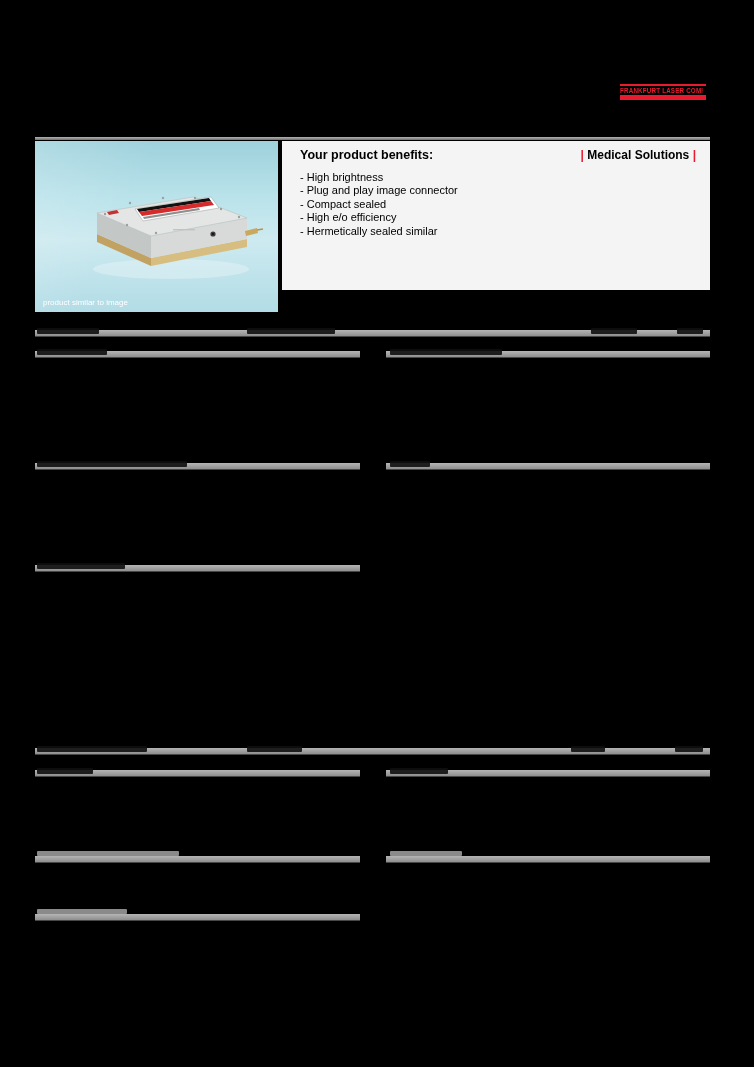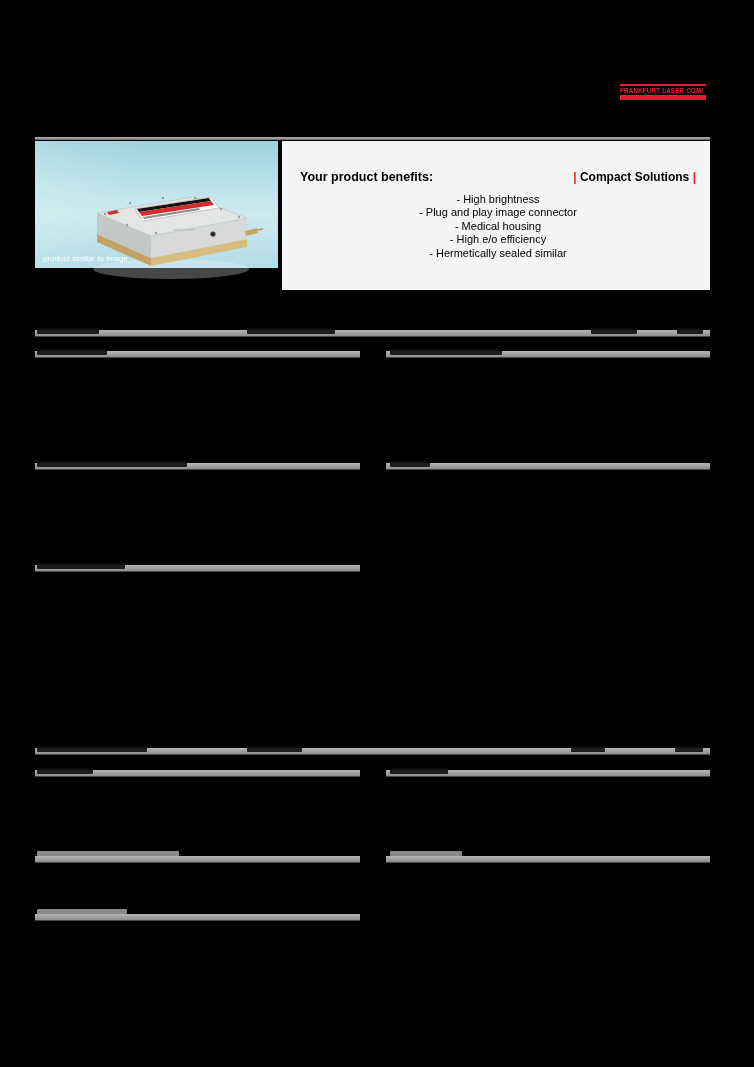--- a/index.html
+++ b/index.html
@@ -25,7 +25,7 @@
   .product-svg{position:absolute;left:0;top:0;}
 
   .benefits-box{position:absolute;left:282px;top:141px;width:428px;height:149px;
-        background:#f4f4f4;box-sizing:border-box;padding:29px 14px 0 18px;}
+        background:#f4f4f4;box-sizing:border-box;padding:7px 14px 0 18px;}
   .benefits-head{display:flex;justify-content:space-between;align-items:flex-start;}
   .benefits-title{font-size:12.5px;font-weight:bold;color:#000;}
   .solutions-tag{font-size:12px;font-weight:bold;color:#000;white-space:nowrap;}

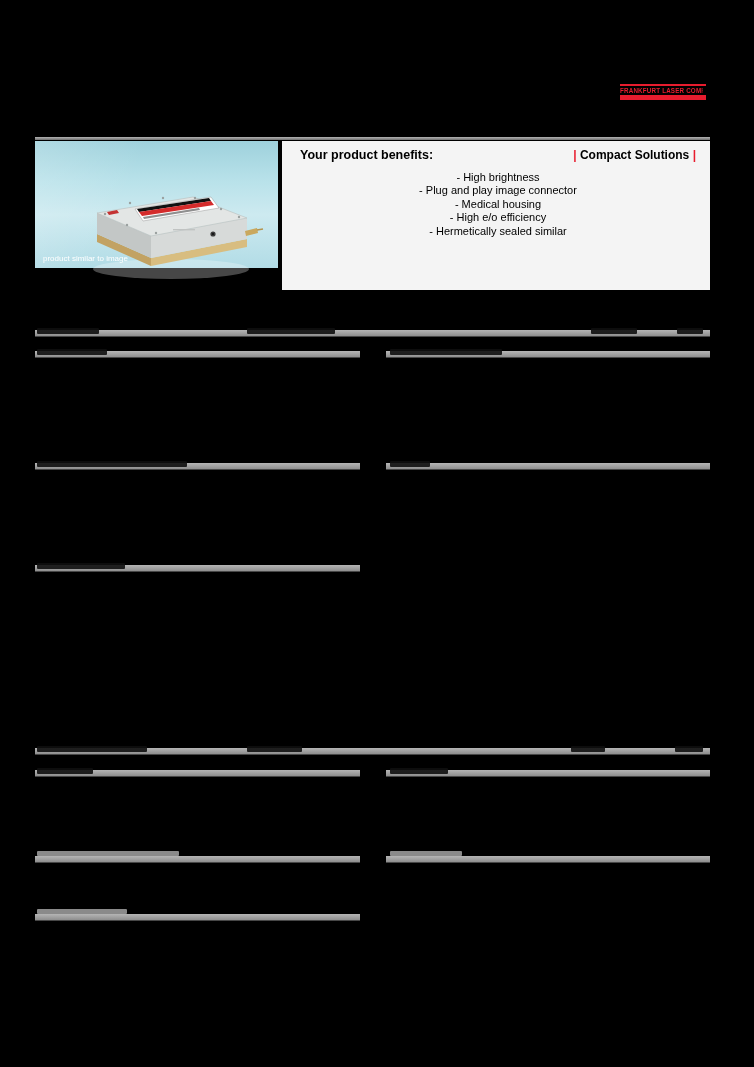--- a/index.html
+++ b/index.html
@@ -97,7 +97,7 @@
   <div class="benefits-box">
     <div class="benefits-head">
       <span class="benefits-title">Your product benefits:</span>
-      <span class="solutions-tag"><span class="pipe">|</span> <span>Compact Solutions</span> <span class="pipe">|</span></span>
+      <span class="solutions-tag"><span class="pipe">|</span> <span>Medical Solutions</span> <span class="pipe">|</span></span>
     </div>
     <ul class="benefits-list">
       <li>- High brightness</li>

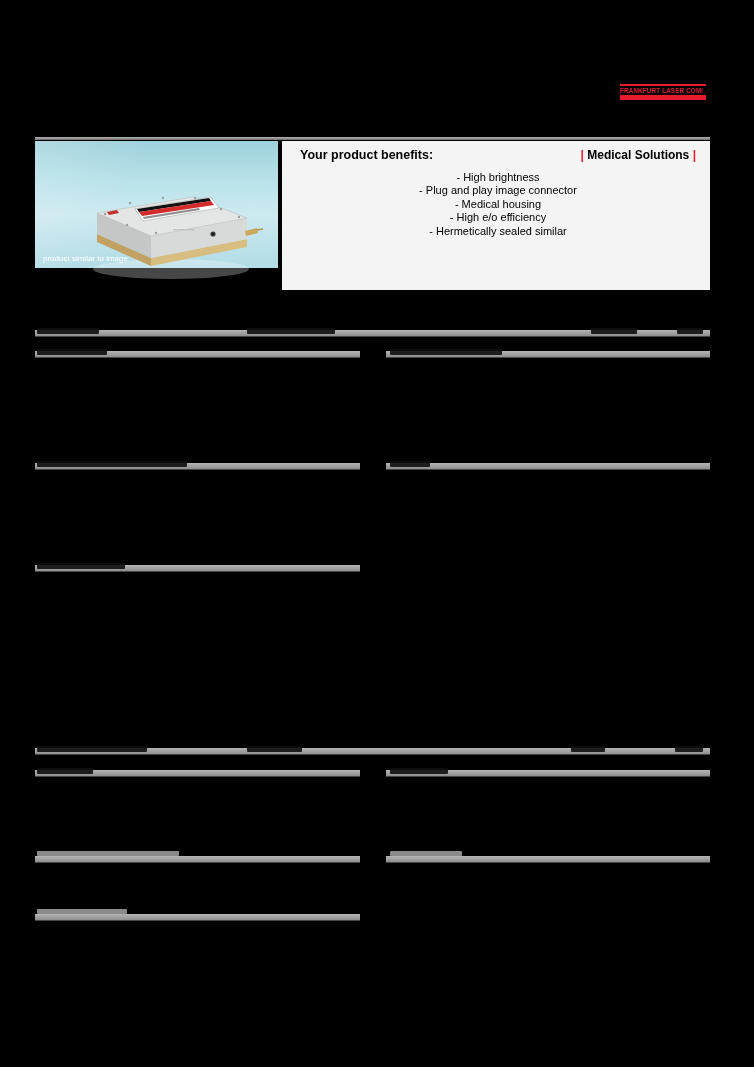--- a/index.html
+++ b/index.html
@@ -30,7 +30,7 @@
   .benefits-title{font-size:12.5px;font-weight:bold;color:#000;}
   .solutions-tag{font-size:12px;font-weight:bold;color:#000;white-space:nowrap;}
   .solutions-tag .pipe{color:#e81c2e;font-weight:bold;}
-  .benefits-list{list-style:none;margin:9px 0 0 0;padding:0;text-align:center;}
+  .benefits-list{list-style:none;margin:9px 0 0 0;padding:0;}
   .benefits-list li{font-size:11px;color:#000;line-height:13.4px;}
 
   

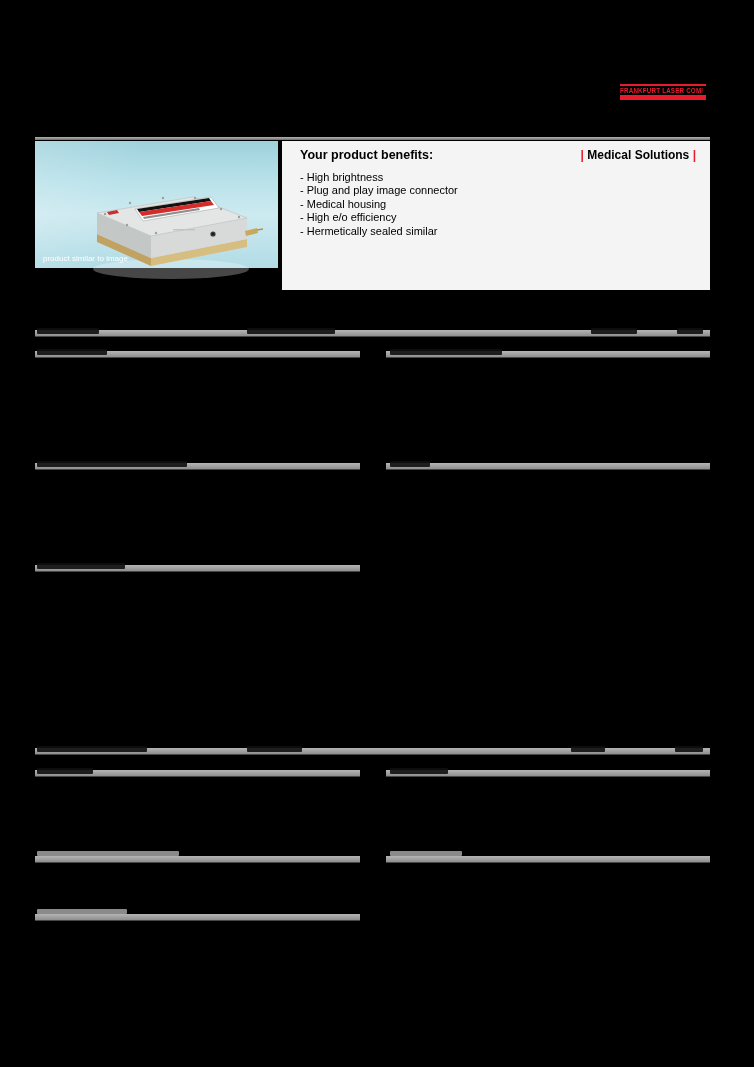--- a/index.html
+++ b/index.html
@@ -102,7 +102,7 @@
     <ul class="benefits-list">
       <li>- High brightness</li>
       <li>- Plug and play image connector</li>
-      <li>- Medical housing</li>
+      <li>- Compact sealed</li>
       <li>- High e/o efficiency</li>
       <li>- Hermetically sealed similar</li>
     </ul>

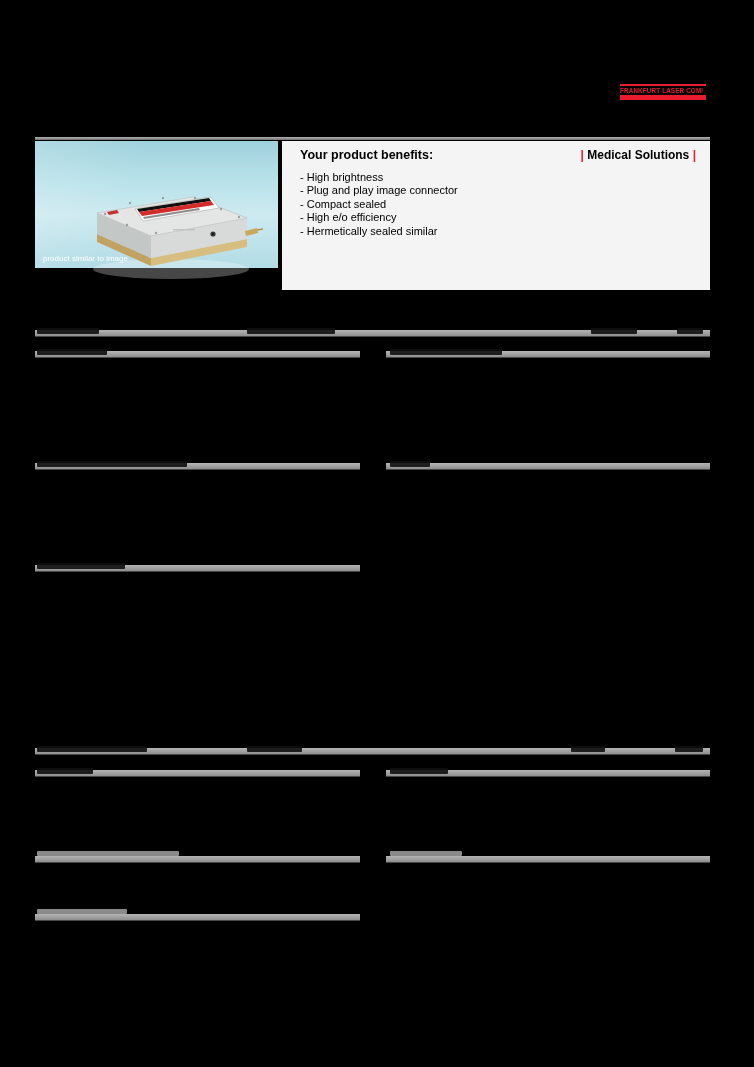--- a/index.html
+++ b/index.html
@@ -17,7 +17,7 @@
   
   .hero-rule{position:absolute;left:35px;top:137px;width:675px;height:3px;
         background:linear-gradient(#b3b3b3,#6f6f6f);}
-  .image-box{position:absolute;left:35px;top:141px;width:243px;height:127px;
+  .image-box{position:absolute;left:35px;top:141px;width:243px;height:171px;
         background:
           linear-gradient(115deg, rgba(255,255,255,.18) 0%, rgba(255,255,255,0) 38%),
           linear-gradient(180deg,#9ed1dc 0%,#b9e2ea 32%,#cdeaf0 58%,#b2dce6 100%);}

